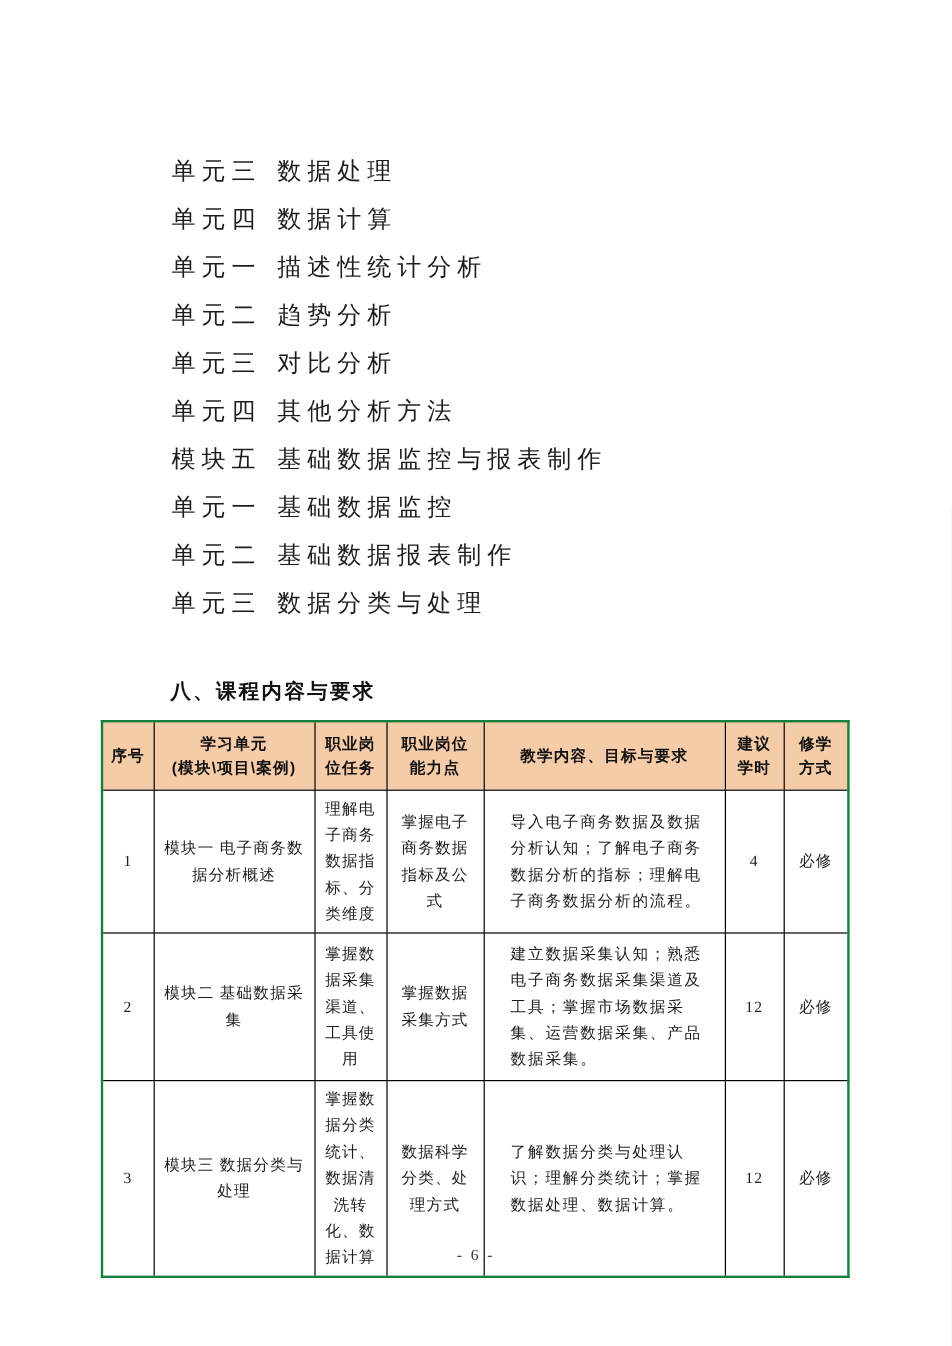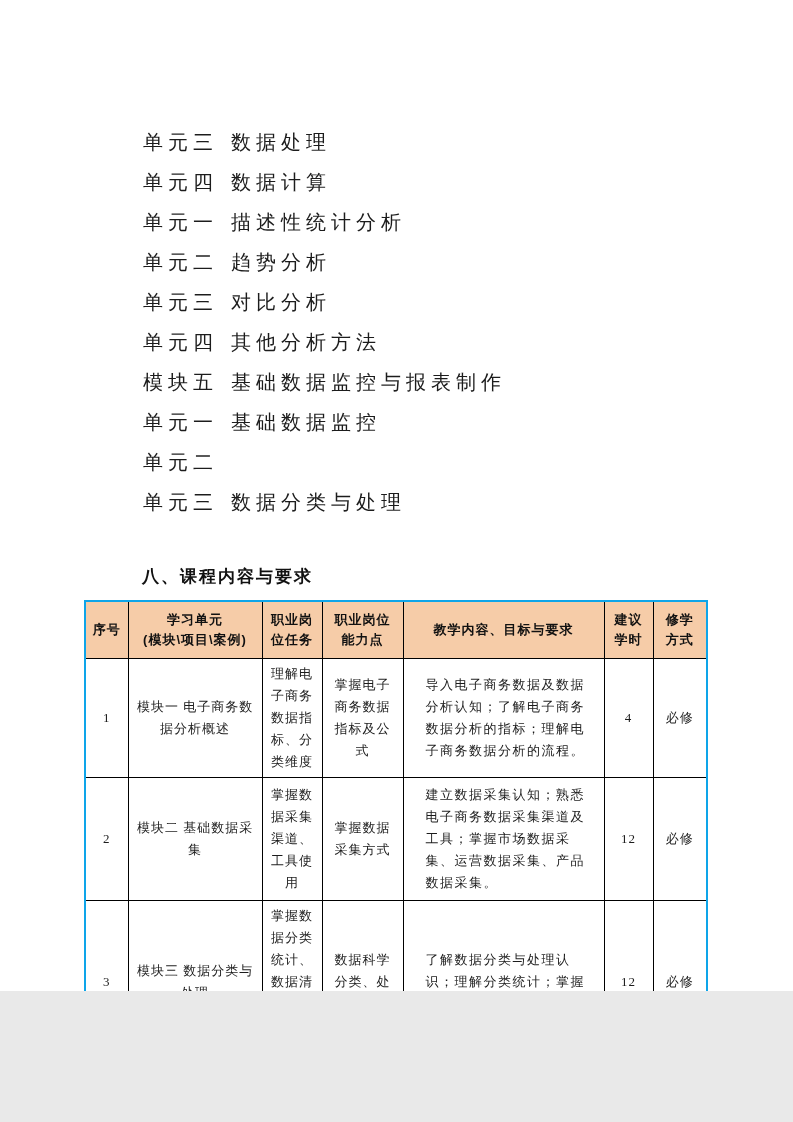--- a/index.html
+++ b/index.html
@@ -7,7 +7,7 @@
   .page {
     position: relative;
     width: 793px;
-    height: 991px;
+    height: 1122px;
     margin: 0 auto;
     background: #ffffff;
     font-family: "Liberation Serif", serif;

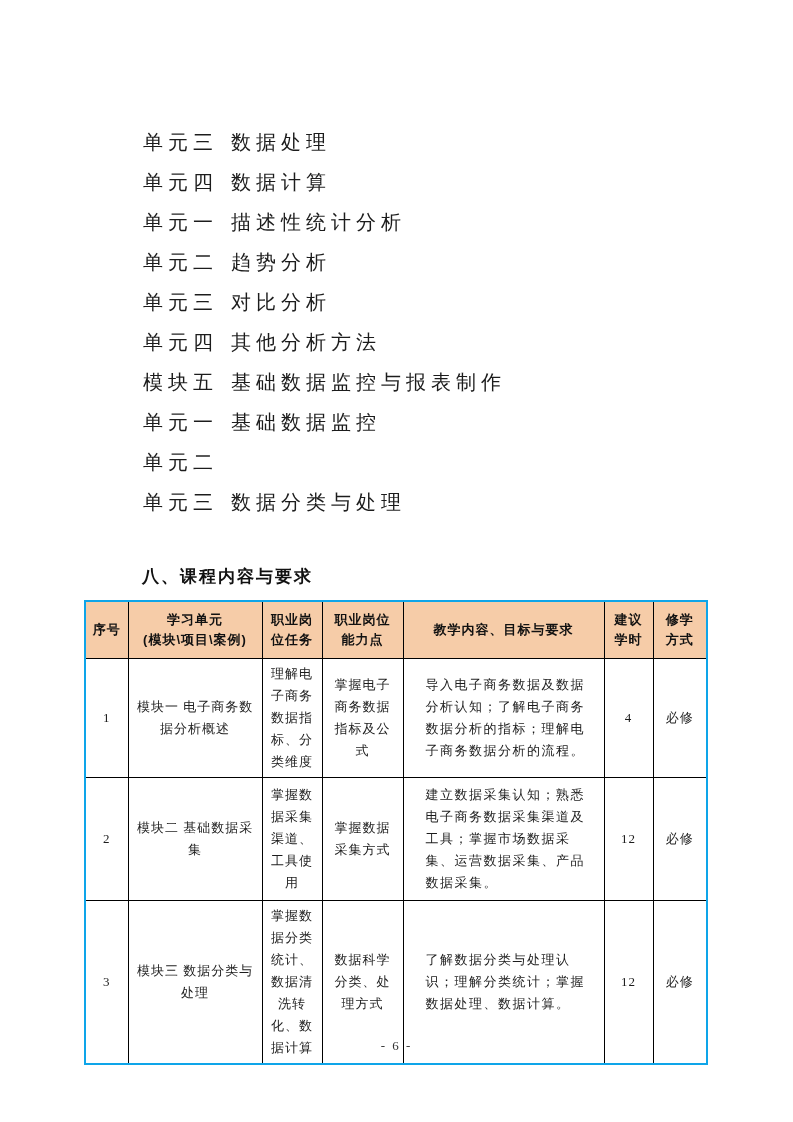--- a/index.html
+++ b/index.html
@@ -139,6 +139,7 @@
     </div>
     <div class="toc-item">
       <span class="toc-label">单元二</span>
+      <span class="toc-title">基础数据报表制作</span>
     </div>
     <div class="toc-item">
       <span class="toc-label">单元三</span>

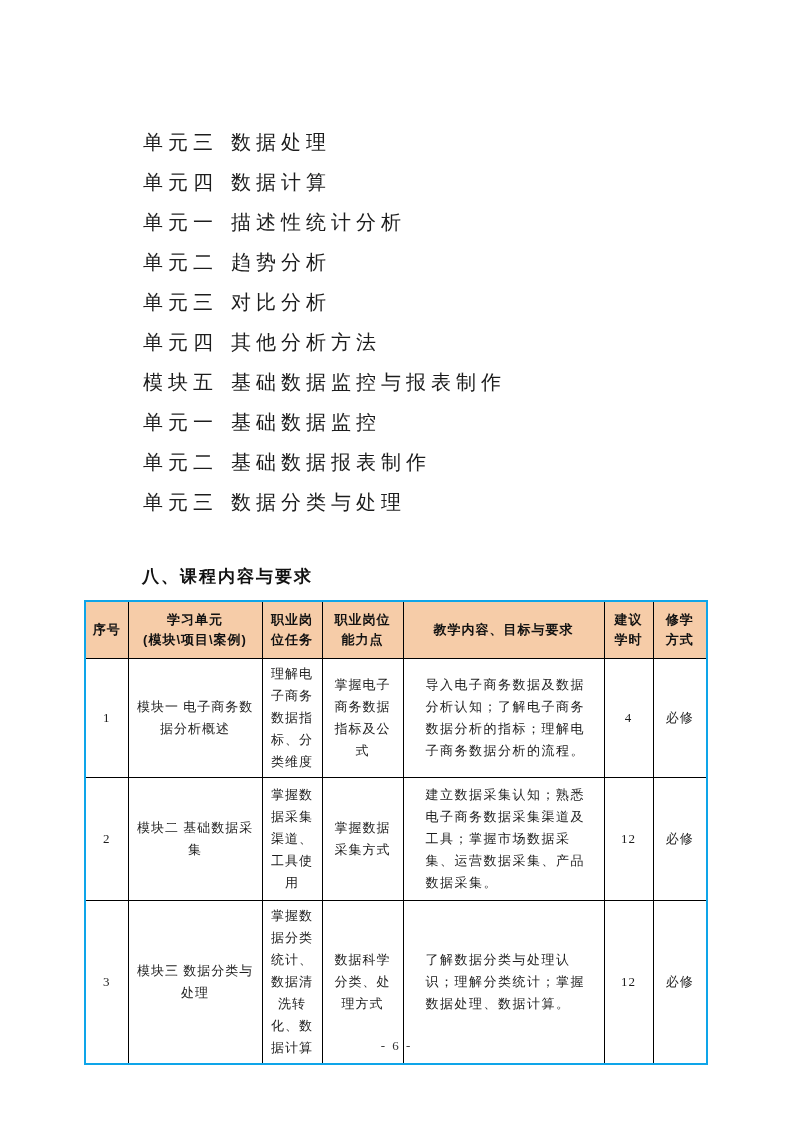--- a/index.html
+++ b/index.html
@@ -50,7 +50,7 @@
     width: 622px;
     border-collapse: collapse;
     table-layout: fixed;
-    border: 2px solid #0ea5e9;
+    border: 2px solid #15803d;
   }
   table.course th, table.course td {
     border: 1px solid #000;

